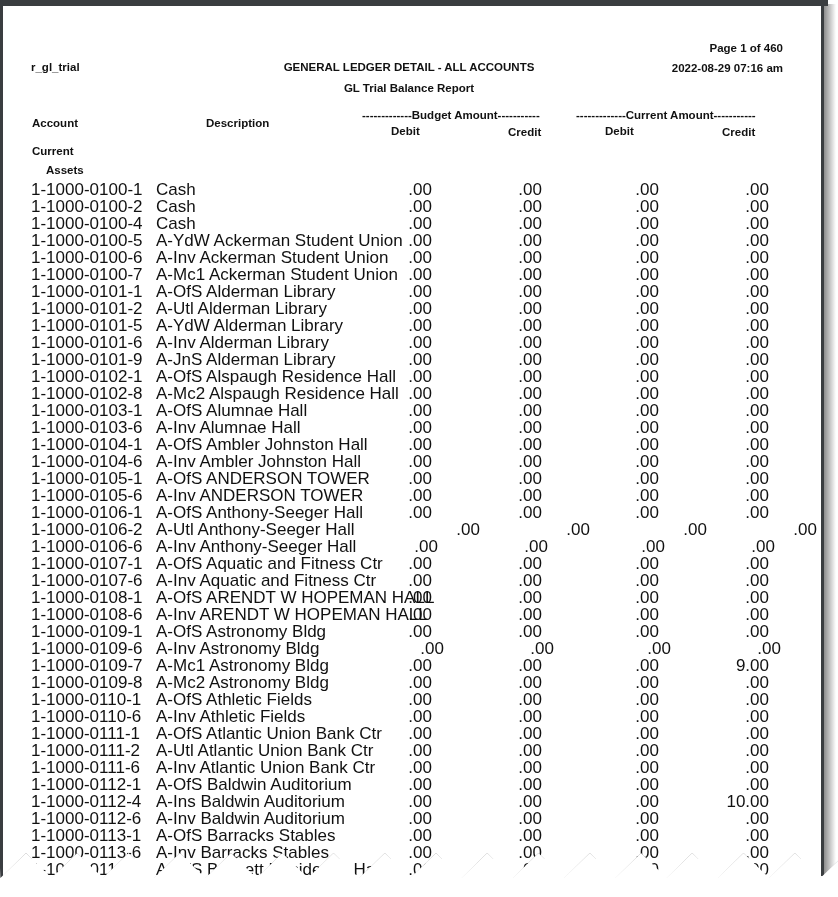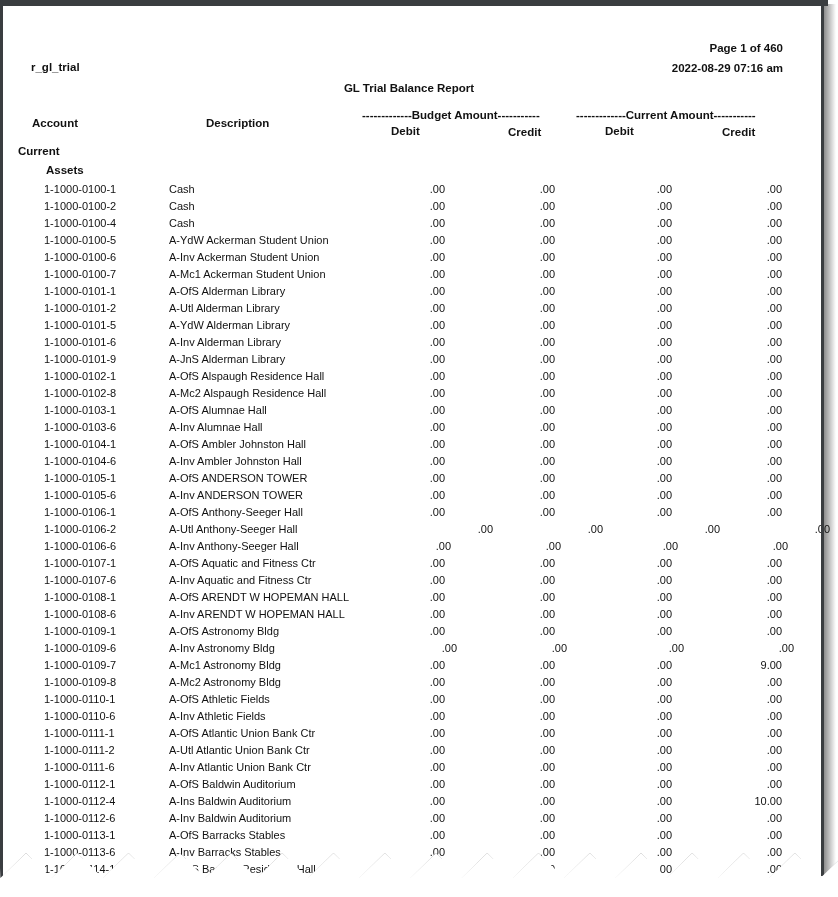--- a/index.html
+++ b/index.html
@@ -45,6 +45,7 @@
 <div class="page">
 
   <span class="txt b hdr" style="left:28px; top:55px;">r_gl_trial</span>
+  <span class="txt b hdr center" style="left:256px; width:300px; top:55px;">GENERAL LEDGER DETAIL - ALL ACCOUNTS</span>
   <span class="txt b hdr center" style="left:306px; width:200px; top:76px;">GL Trial Balance Report</span>
   <span class="txt b hdr right" style="right:38px; top:36px;">Page 1 of 460</span>
   <span class="txt b hdr right" style="right:38px; top:56px;">2022-08-29 07:16 am</span>

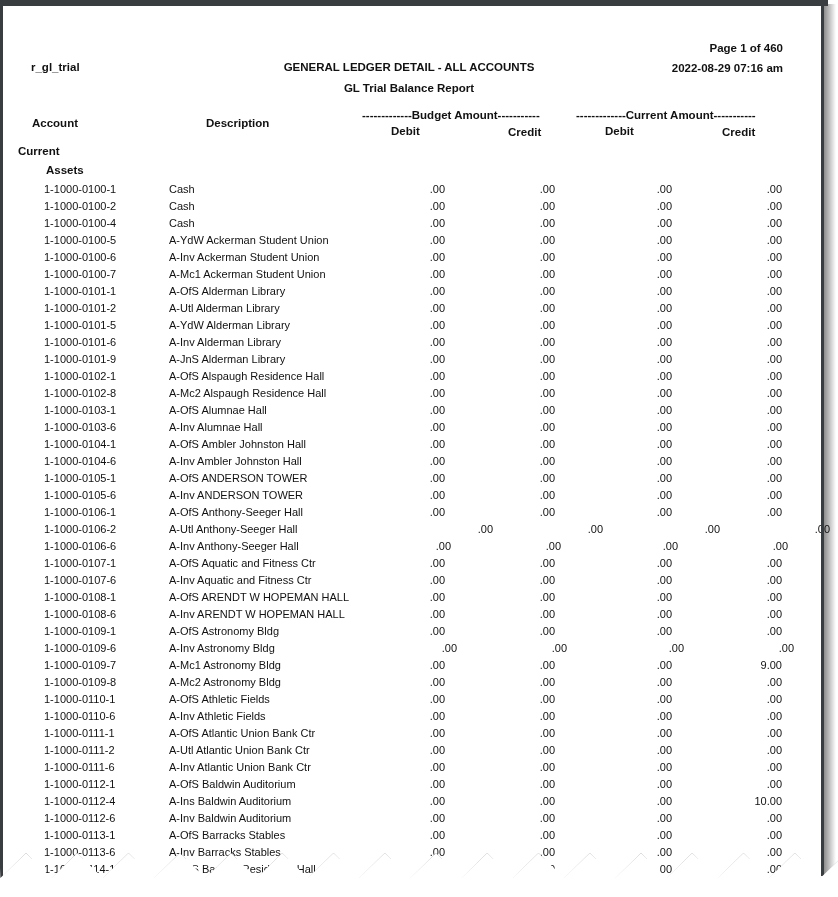--- a/index.html
+++ b/index.html
@@ -59,7 +59,7 @@
   <span class="txt b hdr" style="left:602px; top:119px;">Debit</span>
   <span class="txt b hdr" style="left:719px; top:120px;">Credit</span>
 
-  <span class="txt b hdr" style="left:15px; top:139px;">Current</span>
+  <span class="txt b hdr" style="left:29px; top:139px;">Current</span>
   <span class="txt b hdr" style="left:43px; top:158px;">Assets</span>
 
   <div class="rows" id="rows">

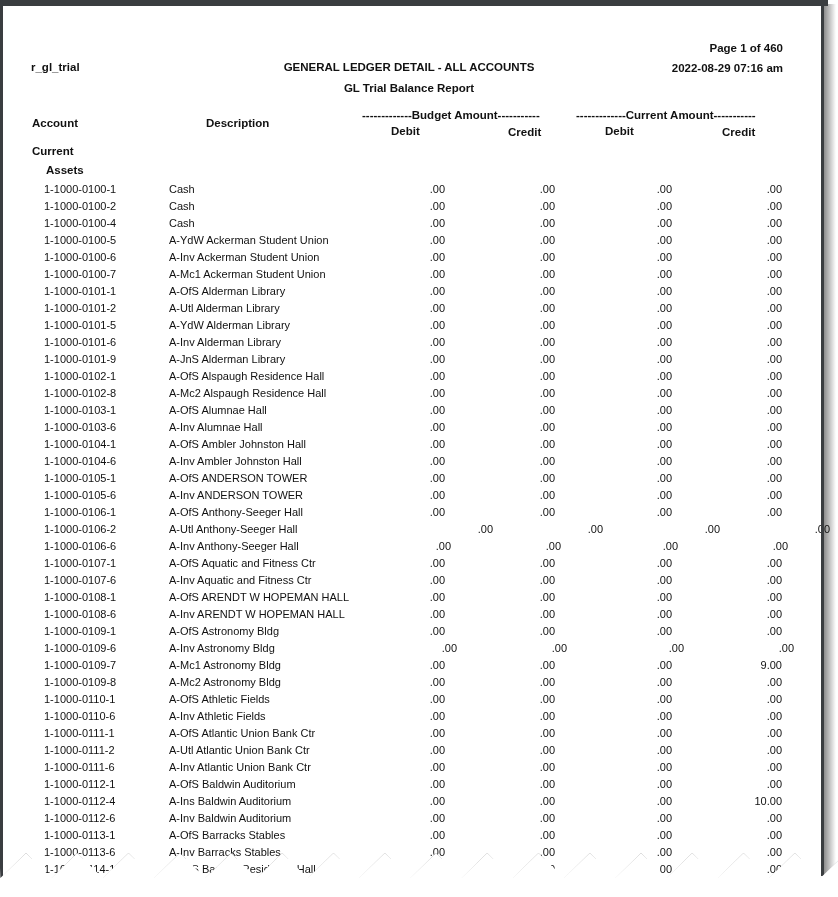--- a/index.html
+++ b/index.html
@@ -27,7 +27,7 @@
   .center { text-align: center; }
 
   .rows { position: absolute; left: 0; top: 0; width: 818px; }
-  .row { position: absolute; left: 13px; width: 818px; height: 17px; font-size: 11px; }
+  .row { position: absolute; left: 0; width: 818px; height: 17px; font-size: 17px; }
   .row span { position: absolute; top: 0; white-space: nowrap; line-height: 13px; }
   .c-acct { left: 28px; }
   .c-desc { left: 153px; }

